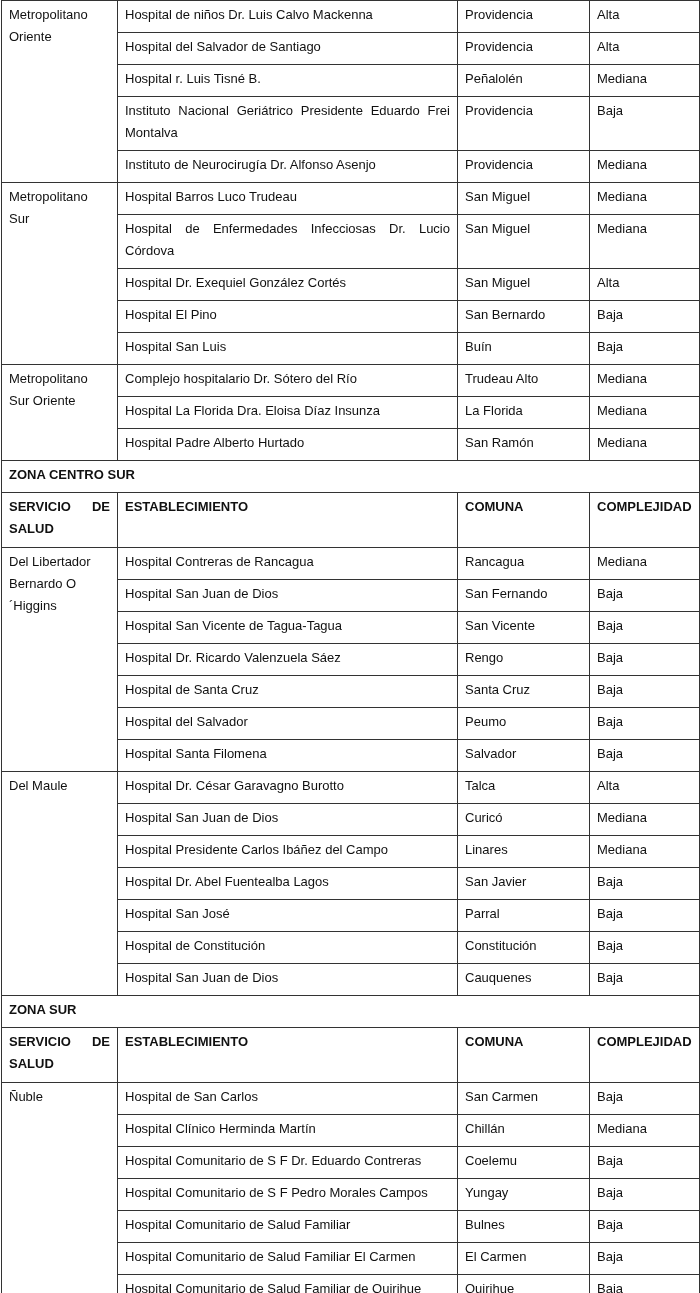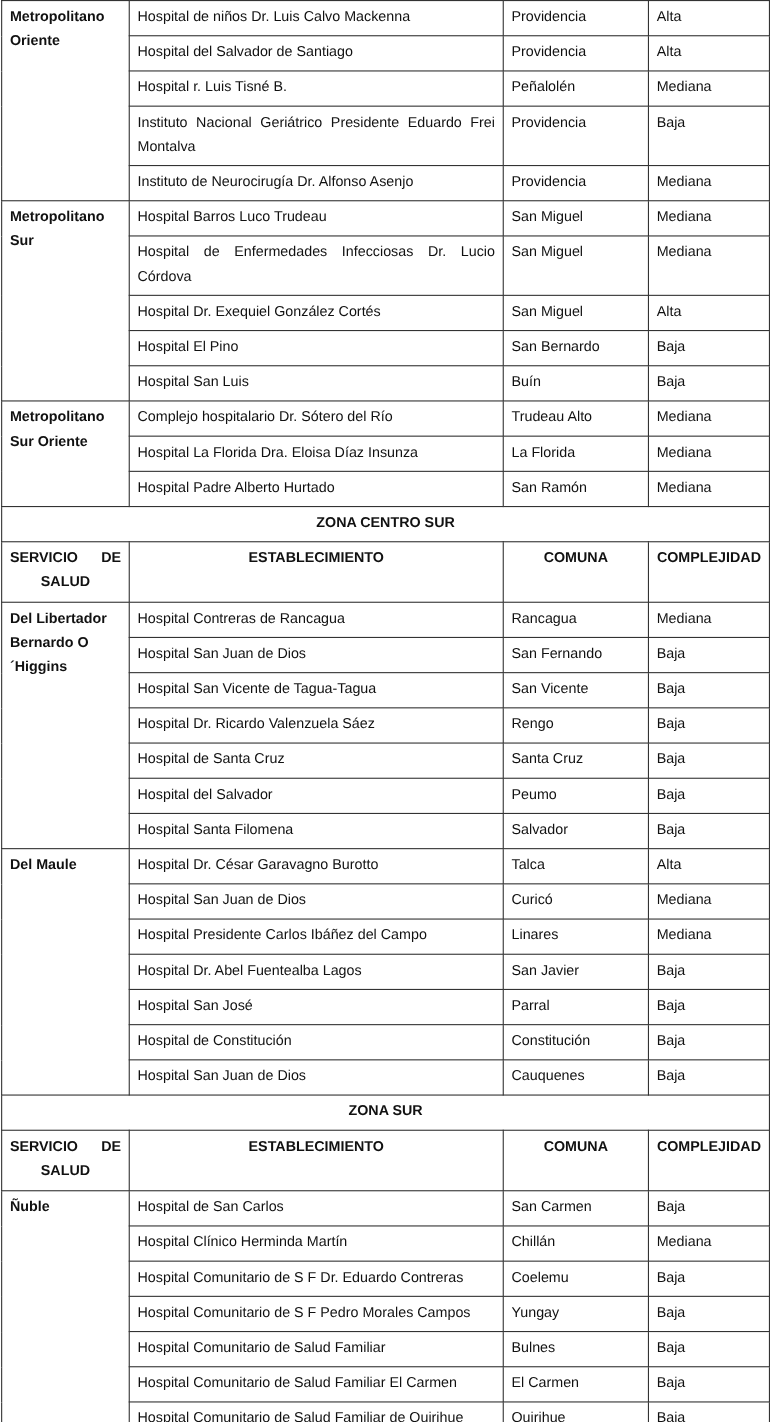--- a/index.html
+++ b/index.html
@@ -7,7 +7,7 @@
   table { border-collapse: collapse; width: 698px; margin-left: 1px; table-layout: fixed; font-size: 13px; }
   td { border: 1.5px solid #333; vertical-align: top; padding: 3px 7px 6px 7px; line-height: 22px; }
   col.c1 { width: 116px; } col.c2 { width: 340px; } col.c3 { width: 132px; } col.c4 { width: 110px; }
-  .svc { font-weight: bold; }
+  .svc { font-weight: normal; }
   .hdr td { font-weight: bold; text-align: center; }
   .zone td { text-align: center; font-weight: bold; margin-top: 34px; }
   .justify { text-align: justify; } 

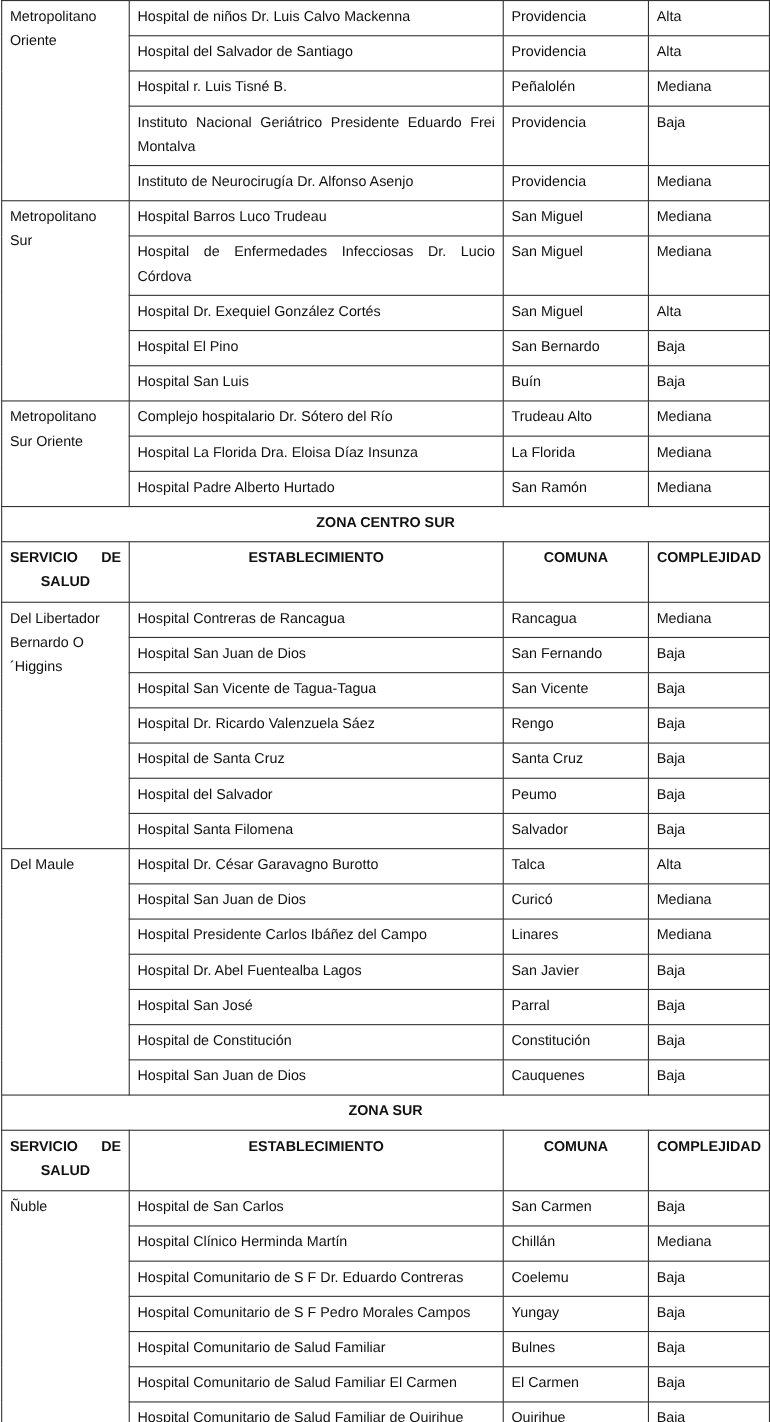--- a/index.html
+++ b/index.html
@@ -9,7 +9,7 @@
   col.c1 { width: 116px; } col.c2 { width: 340px; } col.c3 { width: 132px; } col.c4 { width: 110px; }
   .svc { font-weight: normal; }
   .hdr td { font-weight: bold; text-align: center; }
-  .zone td { text-align: center; font-weight: bold; margin-top: 34px; }
+  .zone td { font-weight: bold; margin-top: 34px; }
   .justify { text-align: justify; } 
 </style>
 </head>

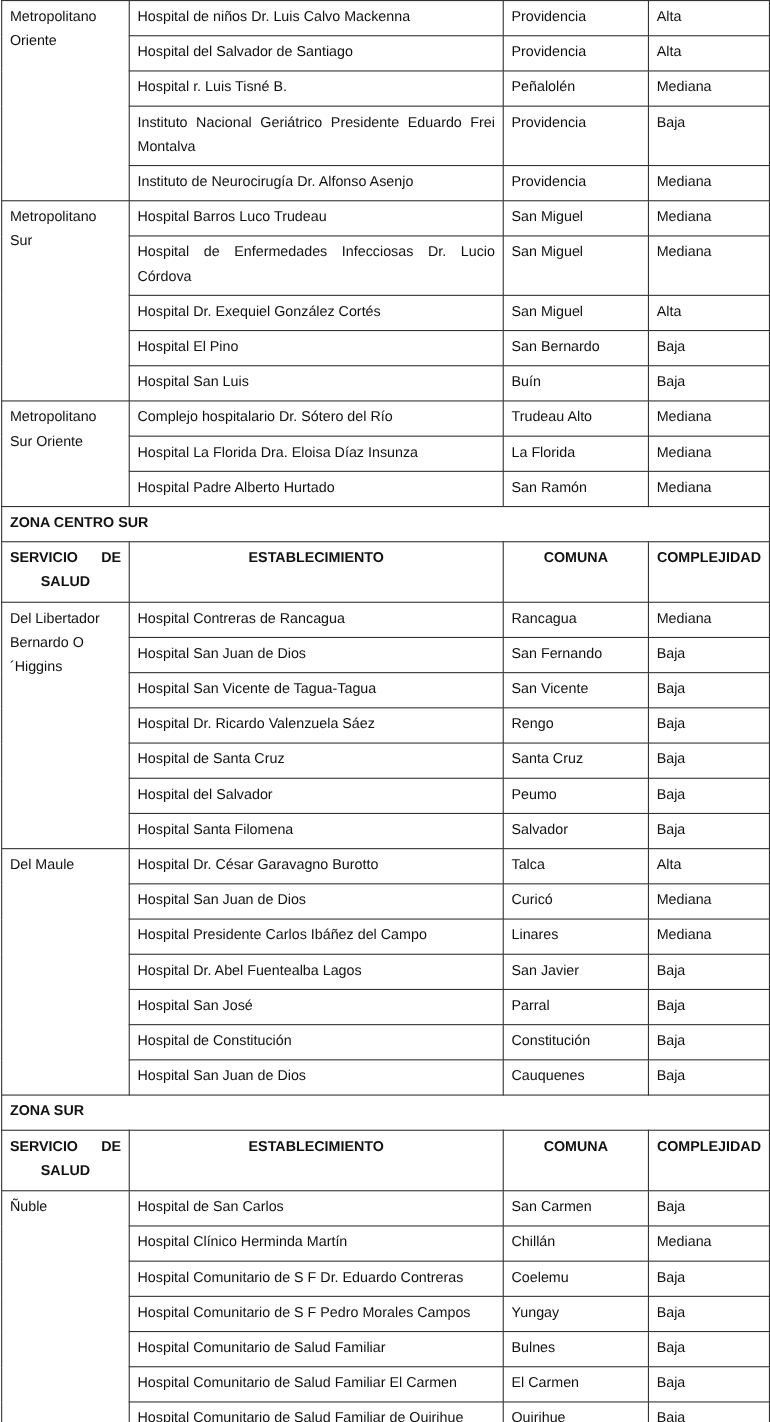--- a/index.html
+++ b/index.html
@@ -8,7 +8,7 @@
   td { border: 1.5px solid #333; vertical-align: top; padding: 3px 7px 6px 7px; line-height: 22px; }
   col.c1 { width: 116px; } col.c2 { width: 340px; } col.c3 { width: 132px; } col.c4 { width: 110px; }
   .svc { font-weight: normal; }
-  .hdr td { font-weight: bold; text-align: center; }
+  .hdr td { font-weight: bold; }
   .zone td { font-weight: bold; margin-top: 34px; }
   .justify { text-align: justify; } 
 </style>

